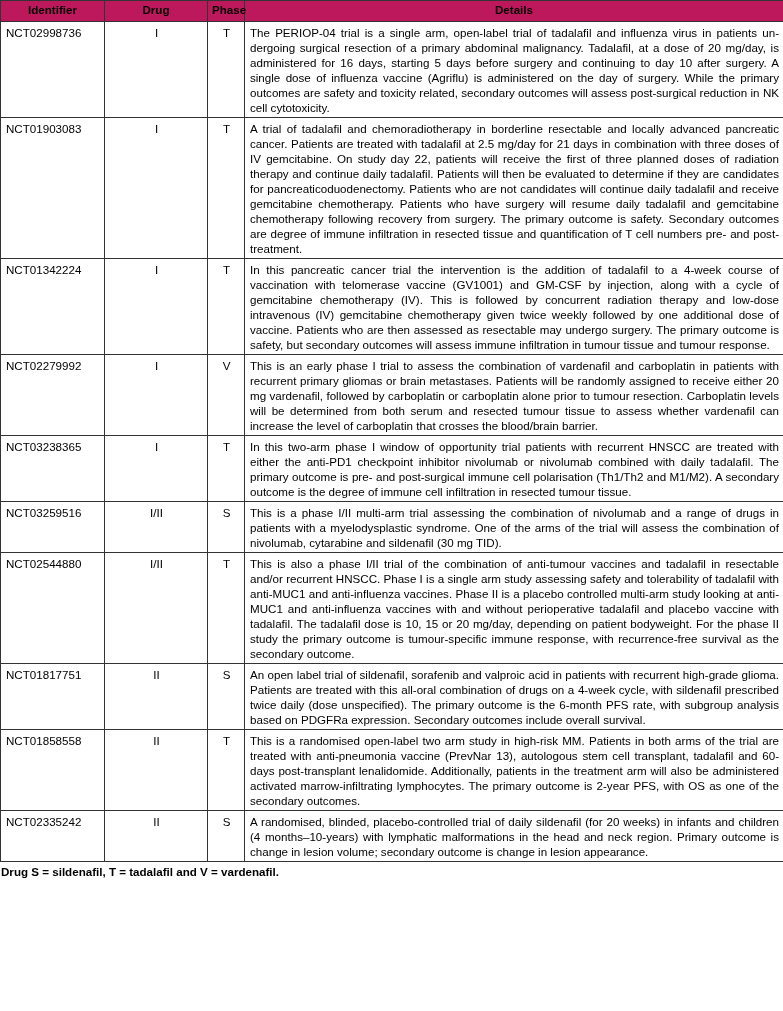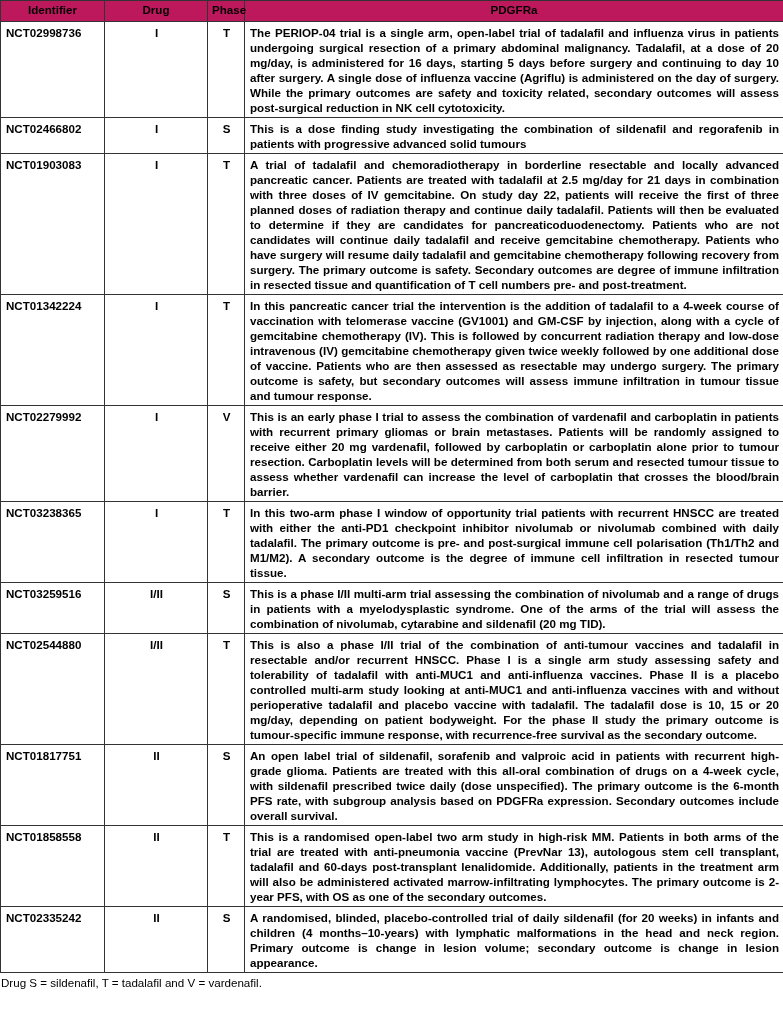--- a/index.html
+++ b/index.html
@@ -32,7 +32,7 @@
       <th>Identifier</th>
       <th>Drug</th>
       <th>Phase</th>
-      <th>PDGFRa</th>
+      <th>Details</th>
     </tr>
   </thead>
   <tbody id="rows">

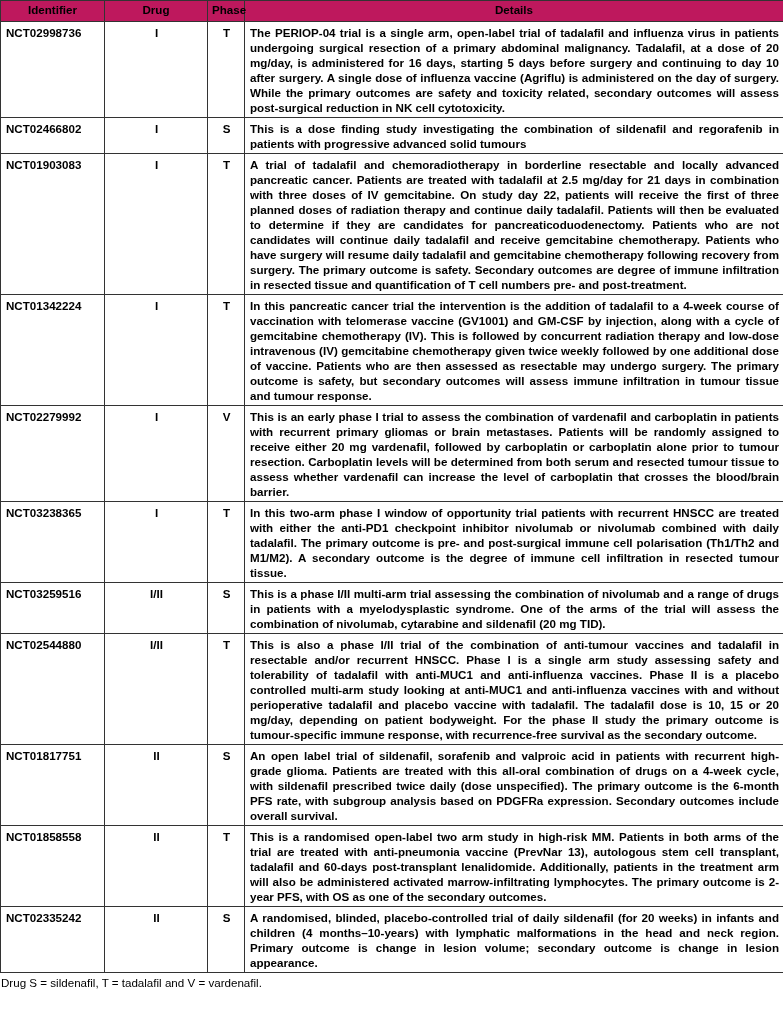--- a/index.html
+++ b/index.html
@@ -7,7 +7,7 @@
   table.trials { border-collapse: collapse; width: 783px; table-layout: fixed; font-size: 11.6px; line-height: 15px; }
   table.trials th, table.trials td { border: 1px solid #333; vertical-align: top; }
   table.trials th { background: #be185d; font-weight: bold; text-align: center; height: 18px; padding: 1px 4px; }
-  table.trials td { padding: 3px 4px 2px 5px; font-weight: bold; }
+  table.trials td { padding: 3px 4px 2px 5px; }
   td.id { text-align: left; }
   td.phase, td.drug { text-align: center; }
   td.details { text-align: justify; hyphens: manual; }

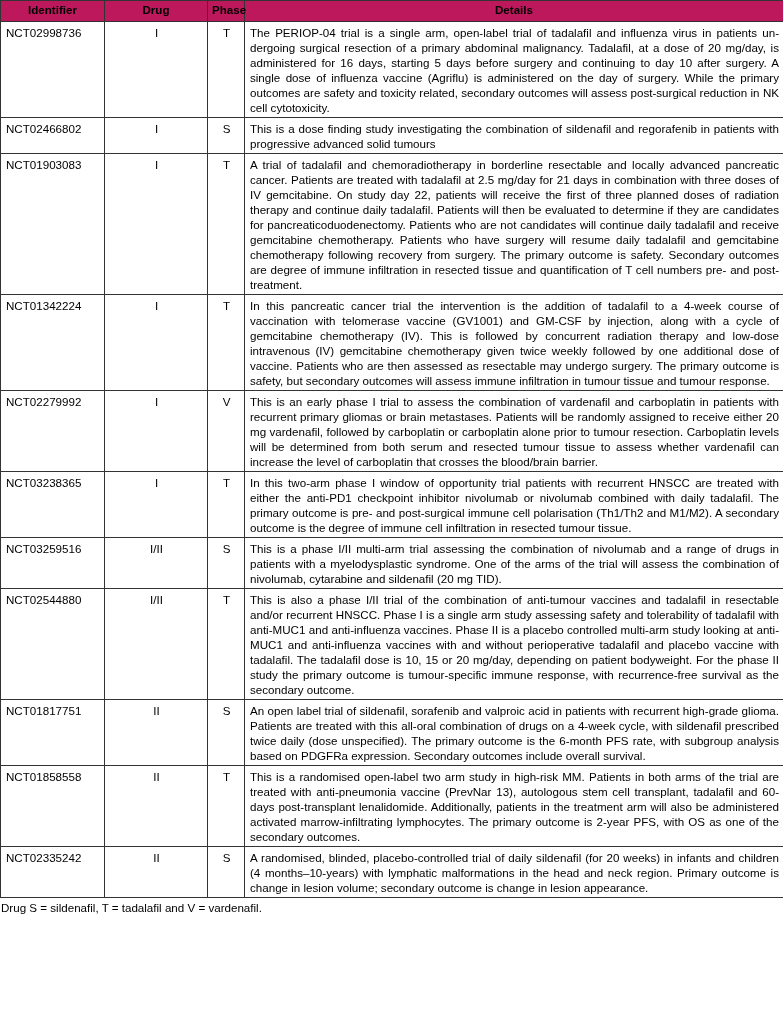--- a/index.html
+++ b/index.html
@@ -41,12 +41,6 @@
         <td class="phase">I</td>
         <td class="drug">T</td>
         <td class="details">The PERIOP-04 trial is a single arm, open-label trial of tadalafil and influenza virus in patients un­dergoing surgical resection of a primary abdominal malignancy. Tadalafil, at a dose of 20 mg/day, is administered for 16 days, starting 5 days before surgery and continuing to day 10 after surgery. A single dose of influenza vaccine (Agriflu) is administered on the day of surgery. While the primary outcomes are safety and toxicity related, secondary outcomes will assess post-surgical reduction in NK cell cytotoxicity.</td>
-      </tr>
-      <tr>
-        <td class="id">NCT02466802</td>
-        <td class="phase">I</td>
-        <td class="drug">S</td>
-        <td class="details">This is a dose finding study investigating the combination of sildenafil and regorafenib in patients with progressive advanced solid tumours</td>
       </tr>
       <tr>
         <td class="id">NCT01903083</td>

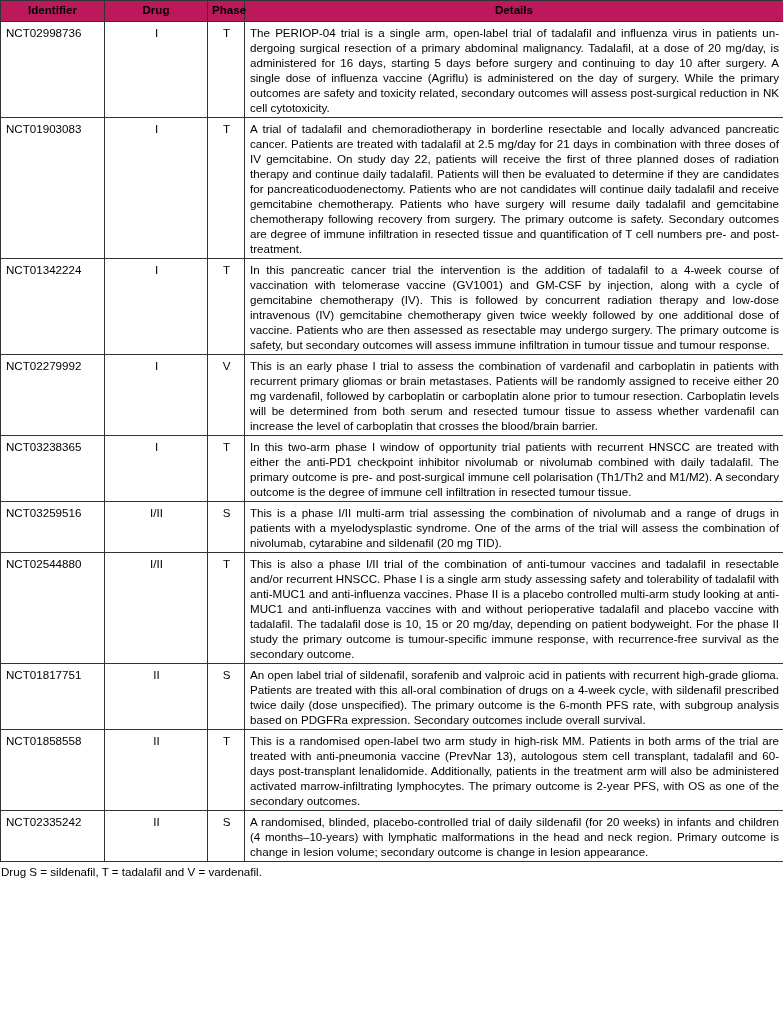--- a/index.html
+++ b/index.html
@@ -70,7 +70,7 @@
         <td class="id">NCT03259516</td>
         <td class="phase">I/II</td>
         <td class="drug">S</td>
-        <td class="details">This is a phase I/II multi-arm trial assessing the combination of nivolumab and a range of drugs in patients with a myelodysplastic syndrome. One of the arms of the trial will assess the combination of nivolumab, cytarabine and sildenafil (20 mg TID).</td>
+        <td class="details">This is a phase I/II multi-arm trial assessing the combination of nivolumab and a range of drugs in patients with a myelodysplastic syndrome. One of the arms of the trial will assess the combination of nivolumab, cytarabine and sildenafil (30 mg TID).</td>
       </tr>
       <tr>
         <td class="id">NCT02544880</td>

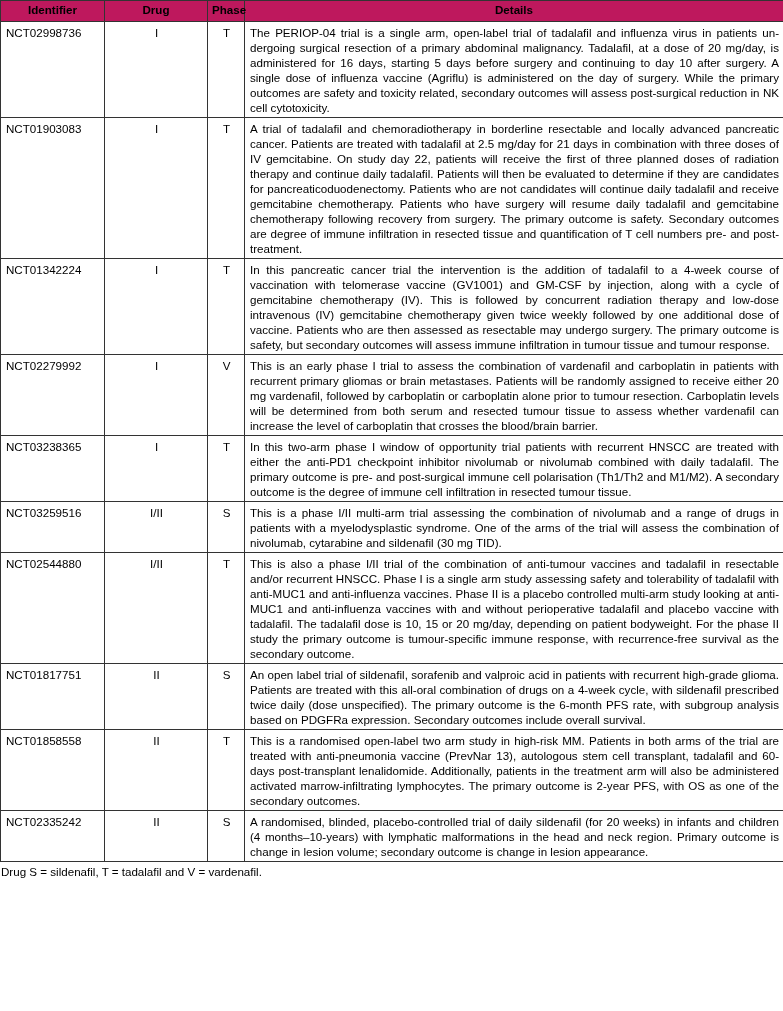--- a/index.html
+++ b/index.html
@@ -15,7 +15,7 @@
   col.c-phase { width: 103px; }
   col.c-drug { width: 37px; }
   col.c-details { width: 539px; }
-  .footnote { font-size: 11.6px; line-height: 15px; padding: 2px 1px; }
+  .footnote { font-size: 11.6px; line-height: 15px; padding: 2px 1px; font-weight: bold; }
 </style>
 </head>
 <body>

